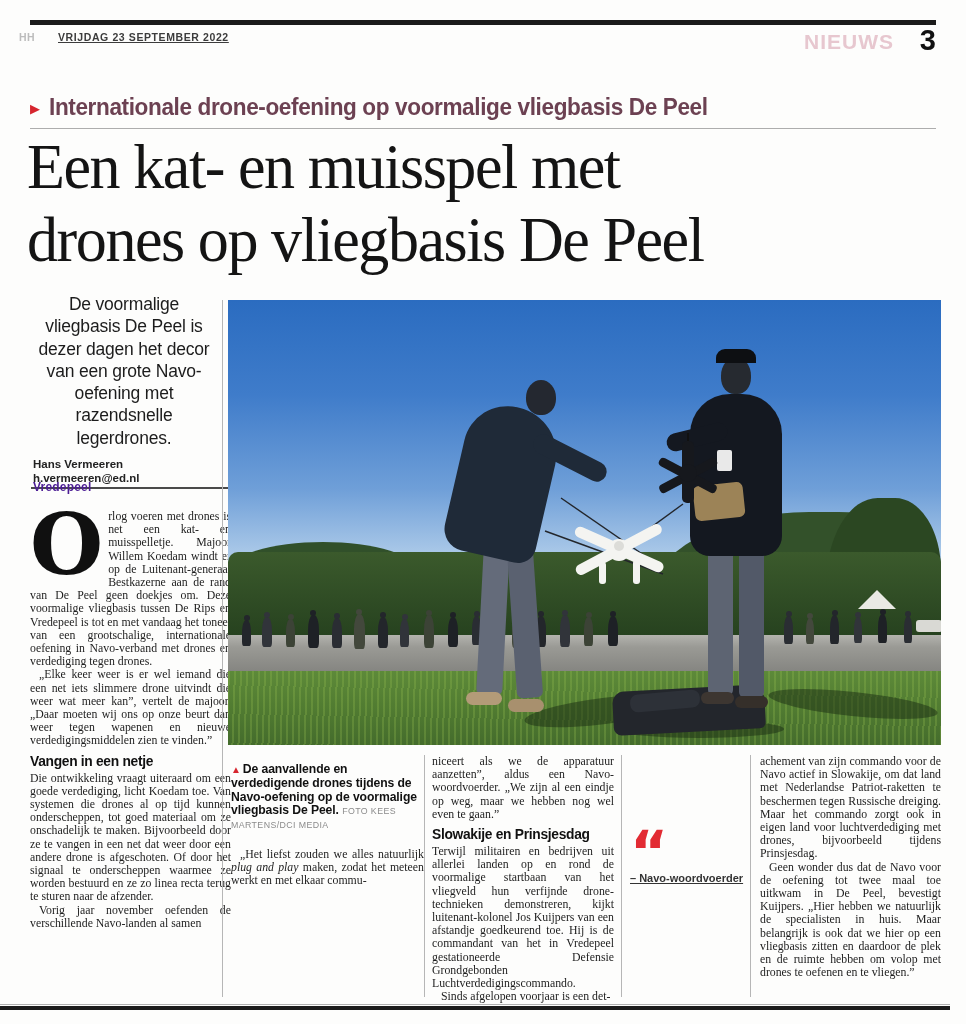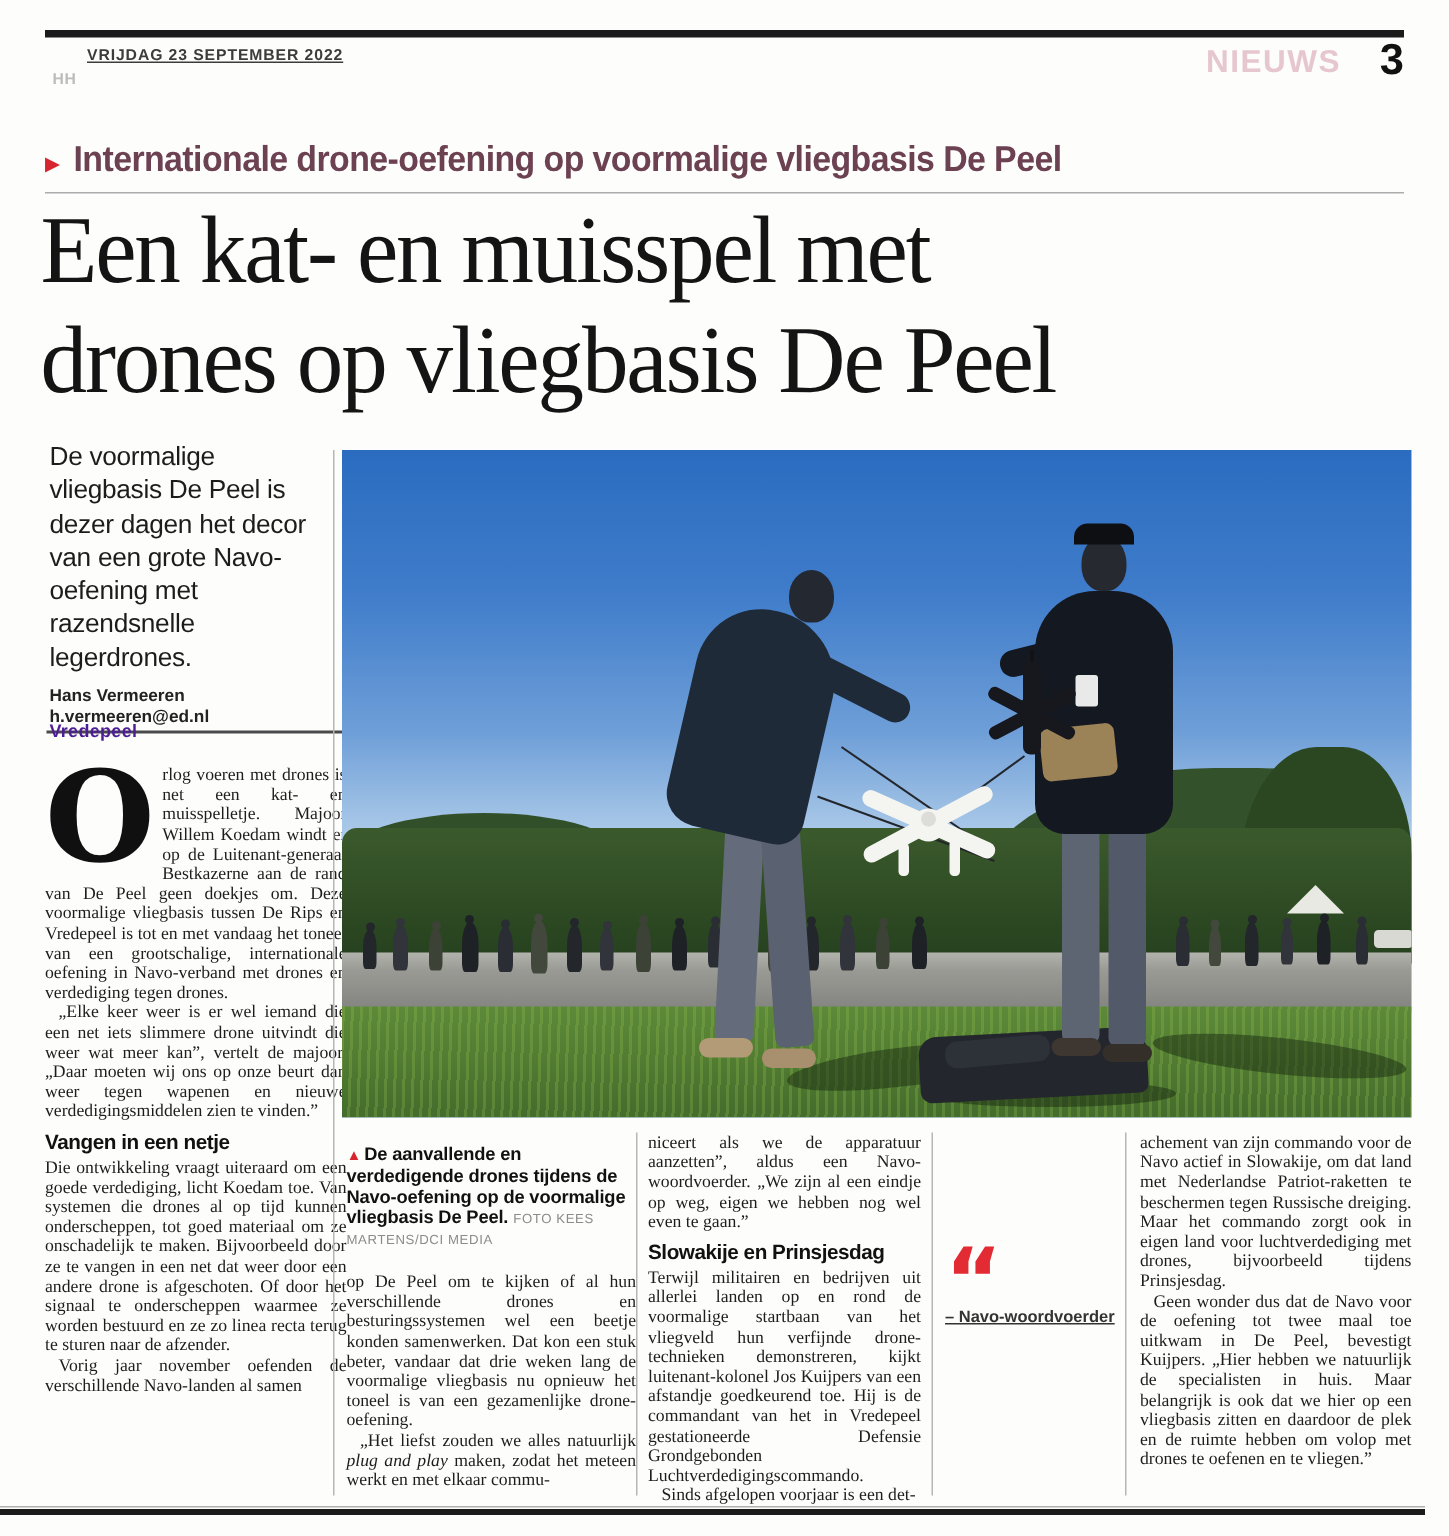--- a/index.html
+++ b/index.html
@@ -9,7 +9,7 @@
 
   
   .toprule{left:30px;top:20px;width:906px;height:5px;background:#1b1b1b;}
-  .agency{left:35px;top:31px;font:700 10.5px "Liberation Sans",sans-serif;color:#bcbcbc;letter-spacing:.5px;margin-top:16px;}
+  .agency{left:19px;top:31px;font:700 10.5px "Liberation Sans",sans-serif;color:#bcbcbc;letter-spacing:.5px;}
   .pagedate{left:58px;top:31px;font:700 10.5px "Liberation Sans",sans-serif;color:#3c3c3c;letter-spacing:.6px;text-decoration:underline;}
   .section{right:72px;top:30px;font:700 21px "Liberation Sans",sans-serif;color:#e7c7cf;letter-spacing:1px;}
   .pagenum{right:30px;top:24px;font:700 29px "Liberation Sans",sans-serif;color:#111;}

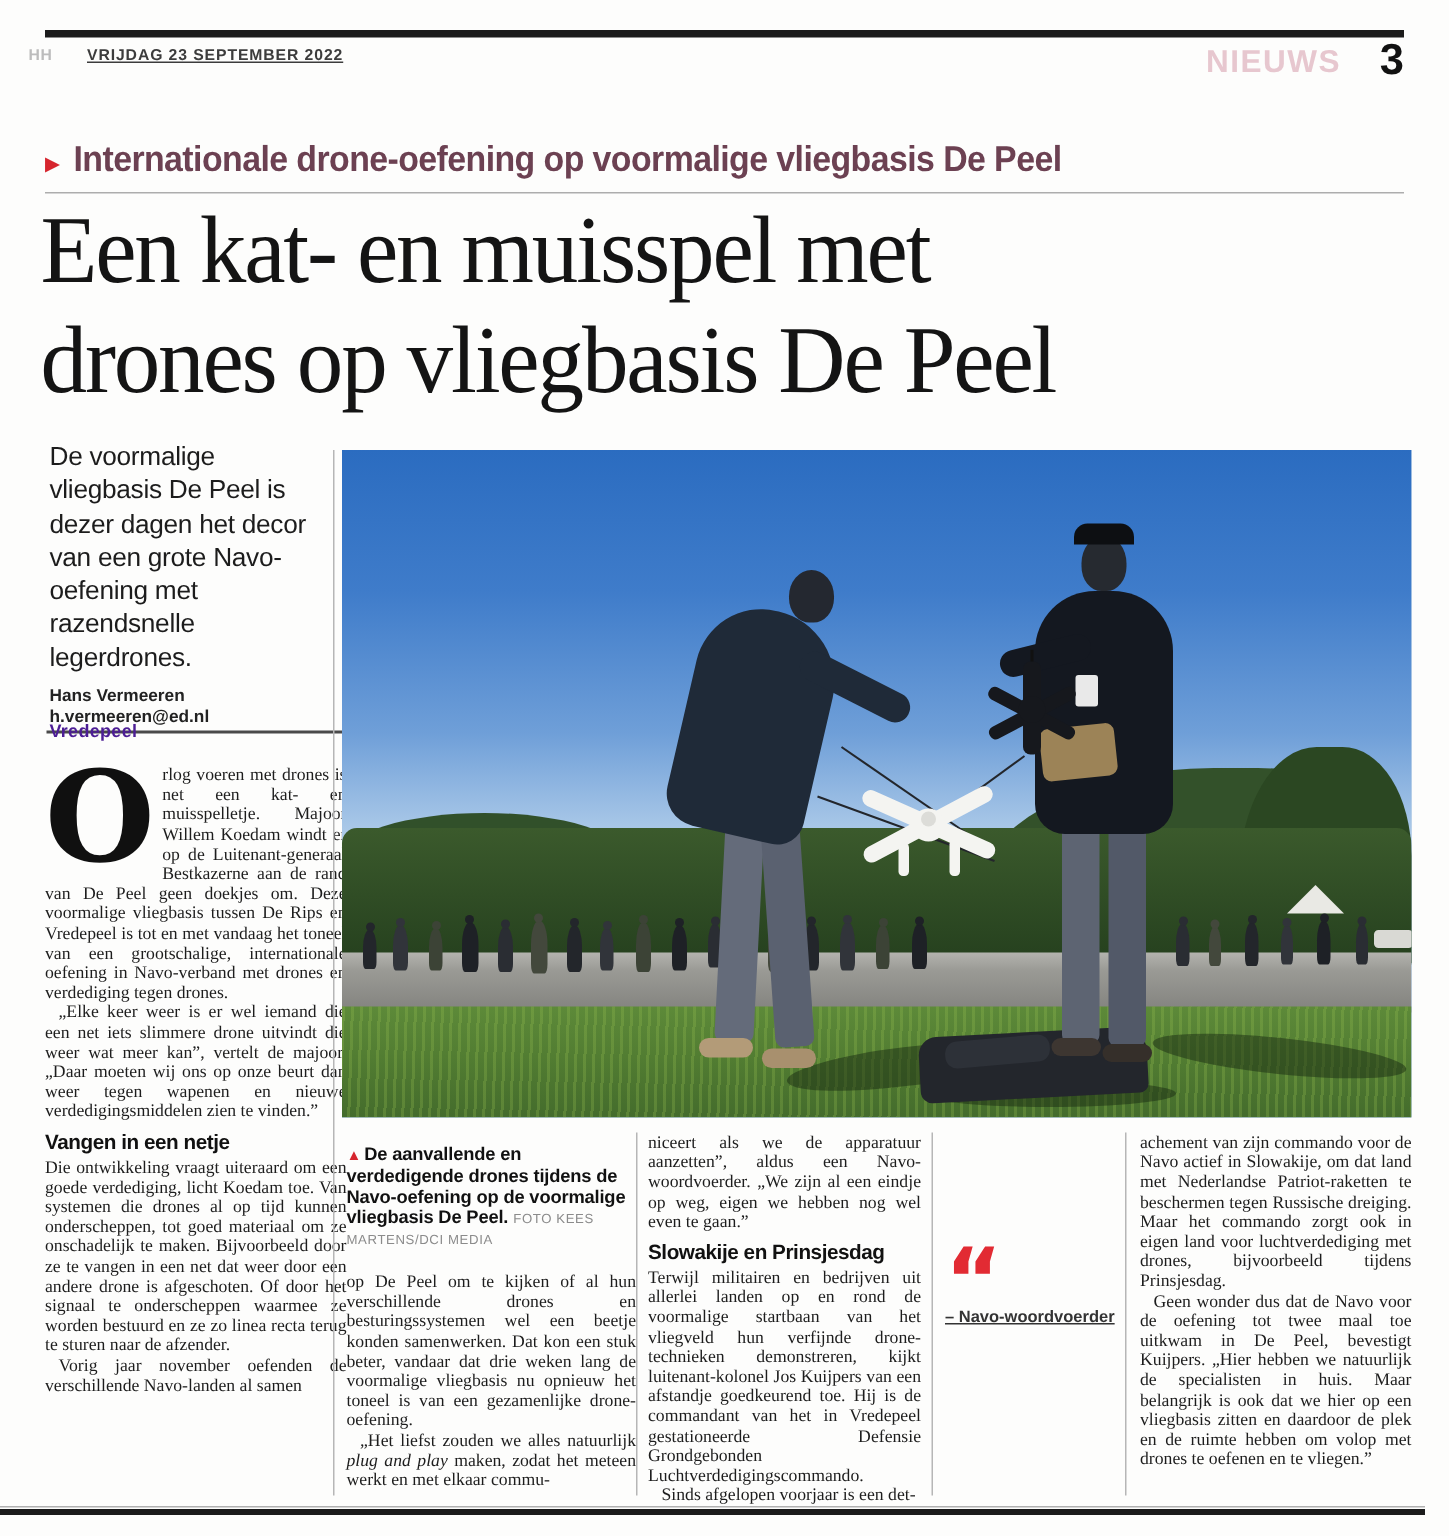--- a/index.html
+++ b/index.html
@@ -25,7 +25,7 @@
             transform:scaleX(.97);transform-origin:left top;}
 
   
-  .intro{left:33px;top:293px;width:182px;font:400 17.5px/22.3px "Liberation Sans",sans-serif;color:#1c1c1c;letter-spacing:-.2px;}
+  .intro{left:33px;top:293px;width:182px;font:400 17.5px/22.3px "Liberation Sans",sans-serif;color:#1c1c1c;letter-spacing:-.2px;text-align:center;}
   .byline{left:33px;top:457px;width:190px;font:700 11.5px/14px "Liberation Sans",sans-serif;color:#222;}
   .bylinerule{left:31px;top:487px;width:201px;height:2px;background:#4a4a4a;}
   .dateline{left:33px;top:480px;font:700 12px/14px "Liberation Sans",sans-serif;color:#4c1d95;letter-spacing:.2px;}

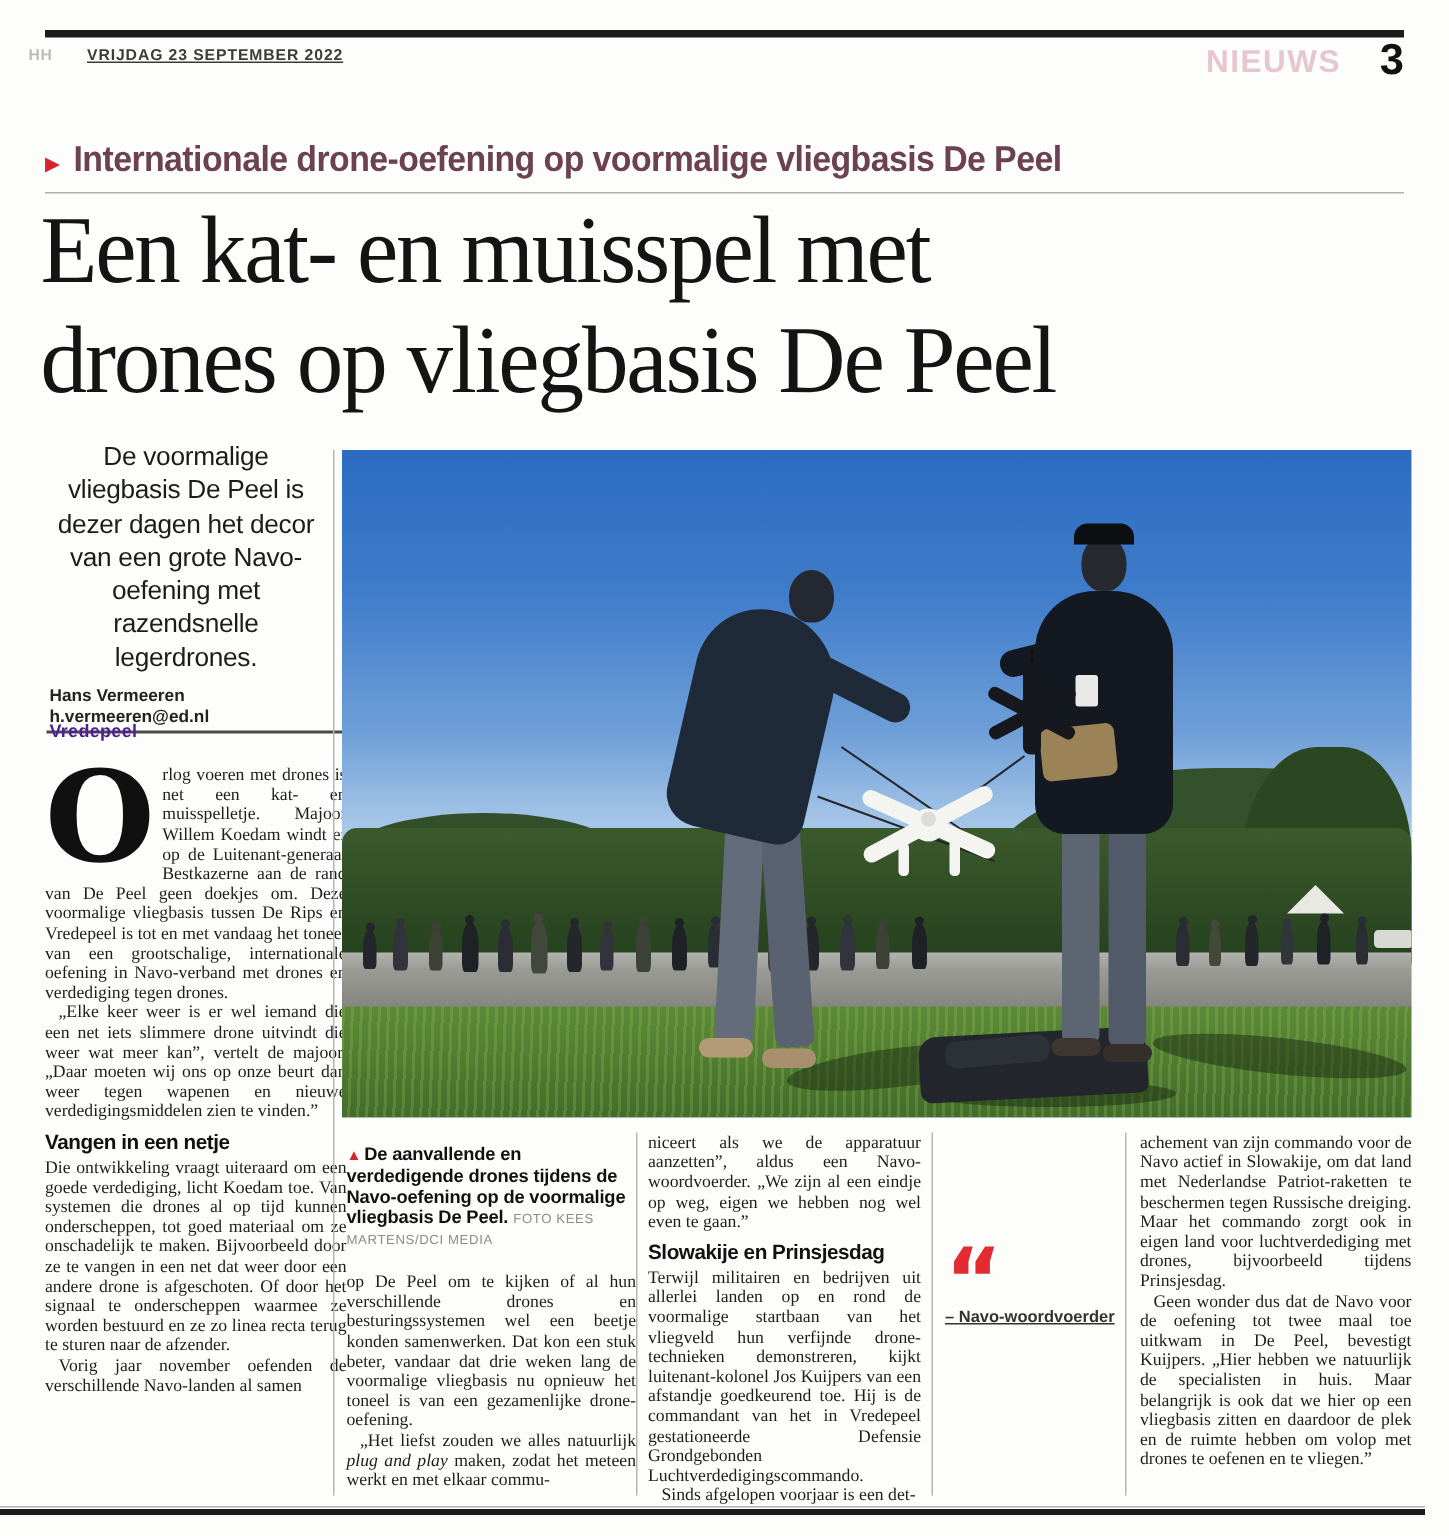--- a/index.html
+++ b/index.html
@@ -242,7 +242,7 @@
   </div>
 
   <div class="abs bodycol col3">
-    <p>niceert als we de apparatuur aanzetten”, aldus een Navo-woordvoerder. „We zijn al een eindje op weg, eigen we hebben nog wel even te gaan.”</p>
+    <p>niceert als we de apparatuur aanzetten”, aldus een Navo-woordvoerder. „We zijn al een eindje op weg, maar we hebben nog wel even te gaan.”</p>
     <div class="subhead">Slowakije en Prinsjesdag</div>
     <p>Terwijl militairen en bedrijven uit allerlei landen op en rond de voormalige startbaan van het vliegveld hun verfijnde drone-technieken demonstreren, kijkt luitenant-kolonel Jos Kuijpers van een afstandje goedkeurend toe. Hij is de commandant van het in Vredepeel gestationeerde Defensie Grondgebonden Luchtverdedigingscommando.</p>
     <p class="indent">Sinds afgelopen voorjaar is een det-</p>

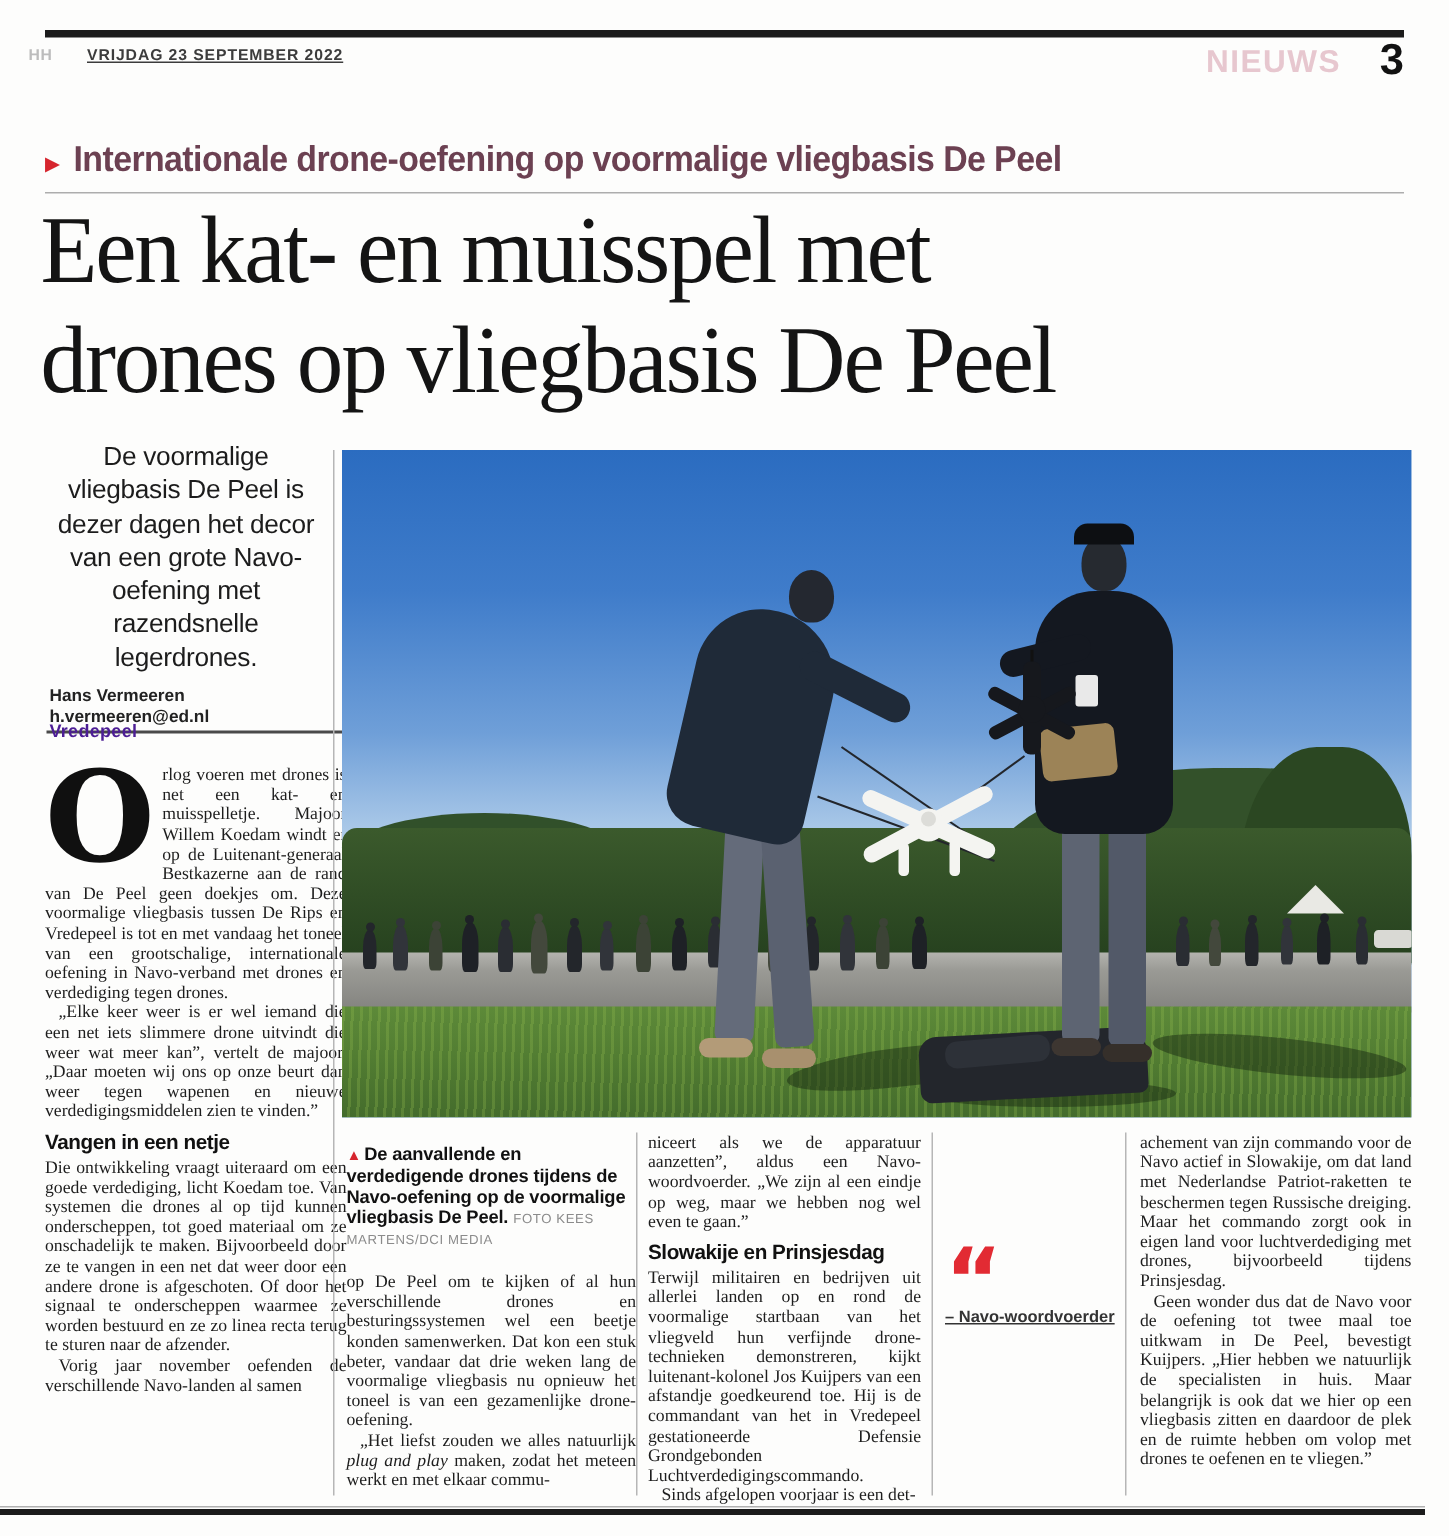--- a/index.html
+++ b/index.html
@@ -237,7 +237,6 @@
   <div class="abs vdiv" style="left:750px;top:755px;height:242px"></div>
 
   <div class="abs bodycol col2">
-    <p>op De Peel om te kijken of al hun verschillende drones en besturingssystemen wel een beetje konden samenwerken. Dat kon een stuk beter, vandaar dat drie weken lang de voormalige vliegbasis nu opnieuw het toneel is van een gezamenlijke drone-oefening.</p>
     <p class="indent"><span>„Het liefst zouden we alles natuurlijk </span><span class="ital">plug and play</span><span> maken, zodat het meteen werkt en met elkaar commu-</span></p>
   </div>
 

